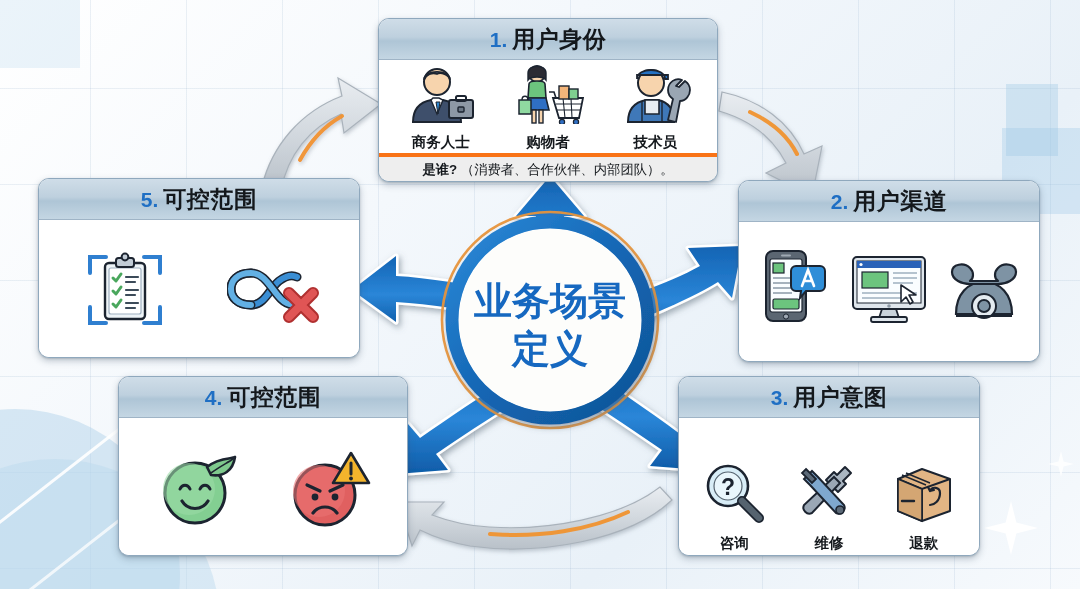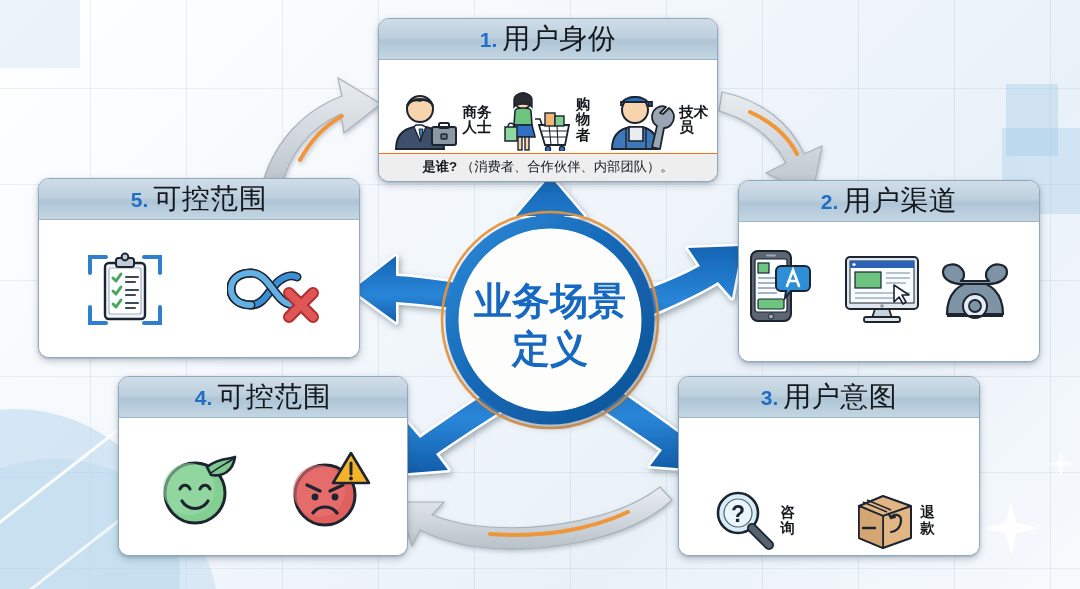--- a/index.html
+++ b/index.html
@@ -60,7 +60,7 @@
     gap:5px;
   }
   .card-num{color:#1f6fc4;font-weight:bold;font-size:21px;line-height:1;}
-  .card-title{color:#14181c;font-weight:normal;font-size:28px;line-height:1;letter-spacing:.5px;}
+  .card-title{color:#14181c;font-weight:bold;font-size:23px;line-height:1;letter-spacing:.5px;}
   .card-body{
     flex:1 1 auto;background:#ffffff;
     display:flex;align-items:flex-end;justify-content:space-around;

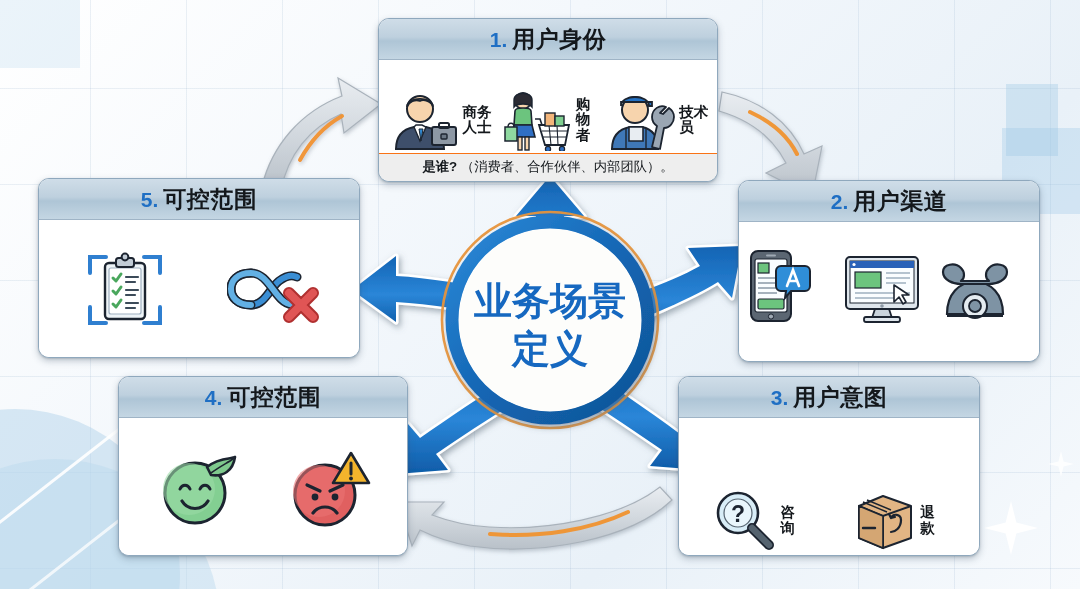--- a/index.html
+++ b/index.html
@@ -66,7 +66,7 @@
     display:flex;align-items:flex-end;justify-content:space-around;
     padding:5px 8px 2px;
   }
-  .ic{display:flex;align-items:center;gap:3px;width:33%;}
+  .ic{display:flex;flex-direction:column;align-items:center;gap:11px;width:33%;}
   .ic-glyph{height:62px;display:flex;align-items:flex-end;justify-content:center;}
   .ic-label{font-size:14.5px;font-weight:bold;color:#14181c;line-height:1.1;}
   .ic2{display:flex;flex-direction:column;align-items:center;width:46%;}

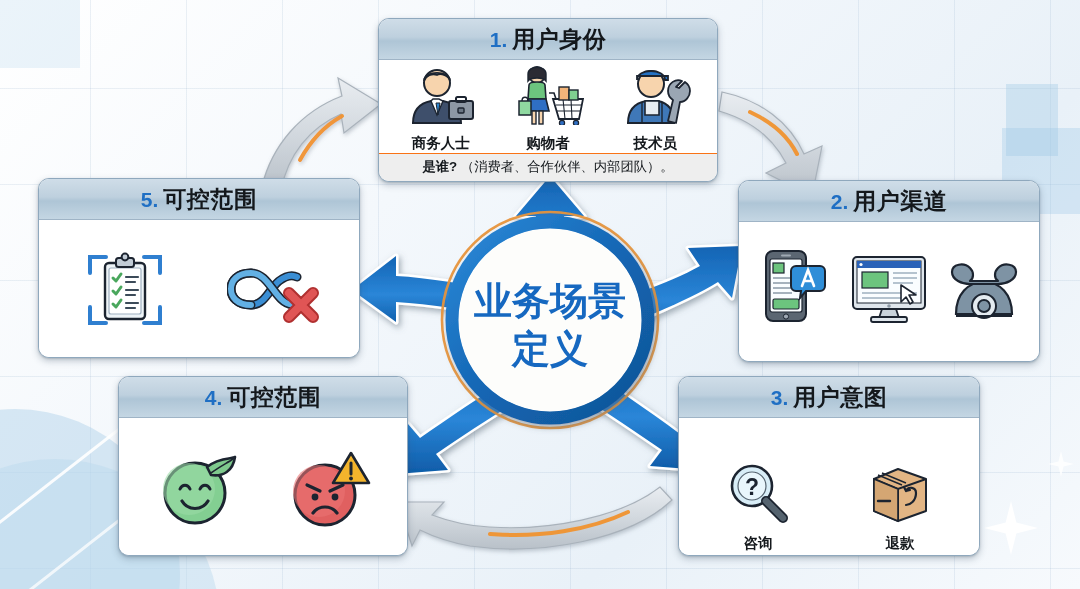--- a/index.html
+++ b/index.html
@@ -71,7 +71,7 @@
   .ic-label{font-size:14.5px;font-weight:bold;color:#14181c;line-height:1.1;}
   .ic2{display:flex;flex-direction:column;align-items:center;width:46%;}
   .card-foot{
-    flex:0 0 auto;background:#eeeeee;border-top:1px solid #f97316;
+    flex:0 0 auto;background:#eeeeee;border-top:4px solid #f97316;
     padding:4px 6px 5px;text-align:center;
     font-size:13.3px;color:#14181c;line-height:1.32;
   }

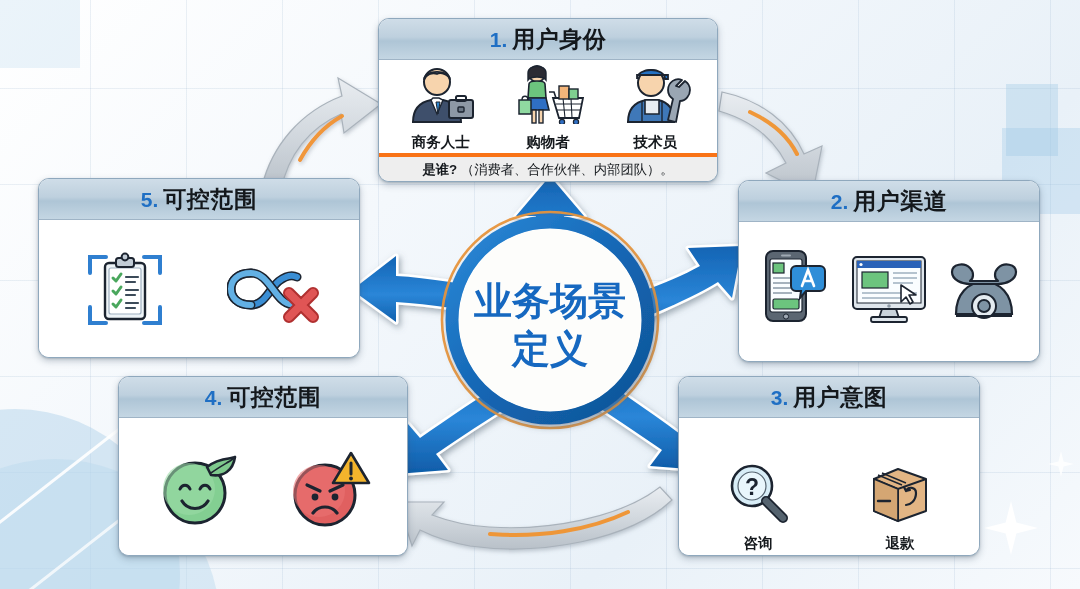--- a/index.html
+++ b/index.html
@@ -336,6 +336,18 @@
       </div>
       <div class="ic">
         <div class="ic-glyph">
+          <svg width="66" height="62" viewBox="0 0 66 62">
+            <path d="M55 4 L47 12 L50 15 L42 23 L30 11 L38 3 L41 6 L49 -2 Z" transform="translate(0,6)" fill="#aab6c2" stroke="#1c2430" stroke-width="2" stroke-linejoin="round"></path>
+            <path d="M44 20 L16 50 A6 6 0 0 1 8 42 L38 14 Z" fill="#9aa7b5" stroke="#1c2430" stroke-width="2"></path>
+            <path d="M16 8 L22 14 L48 42 A6 6 0 0 1 40 50 L14 22 L8 16 Z" fill="#7fa8cf" stroke="#1c2430" stroke-width="2"></path>
+            <path d="M10 6 L20 16 L16 20 L6 10 Z" fill="#5c6a78" stroke="#1c2430" stroke-width="1.8"></path>
+            <circle cx="44" cy="47" r="4" fill="#5c6a78" stroke="#1c2430" stroke-width="1.6"></circle>
+          </svg>
+        </div>
+        <span class="ic-label">维修</span>
+      </div>
+      <div class="ic">
+        <div class="ic-glyph">
           <svg width="64" height="62" viewBox="0 0 64 62">
             <path d="M6 16 L30 6 L58 16 L58 48 L30 58 L6 48 Z" fill="#e2b584" stroke="#1c2430" stroke-width="2" stroke-linejoin="round"></path>
             <path d="M6 16 L30 26 L58 16" fill="none" stroke="#1c2430" stroke-width="2"></path>

